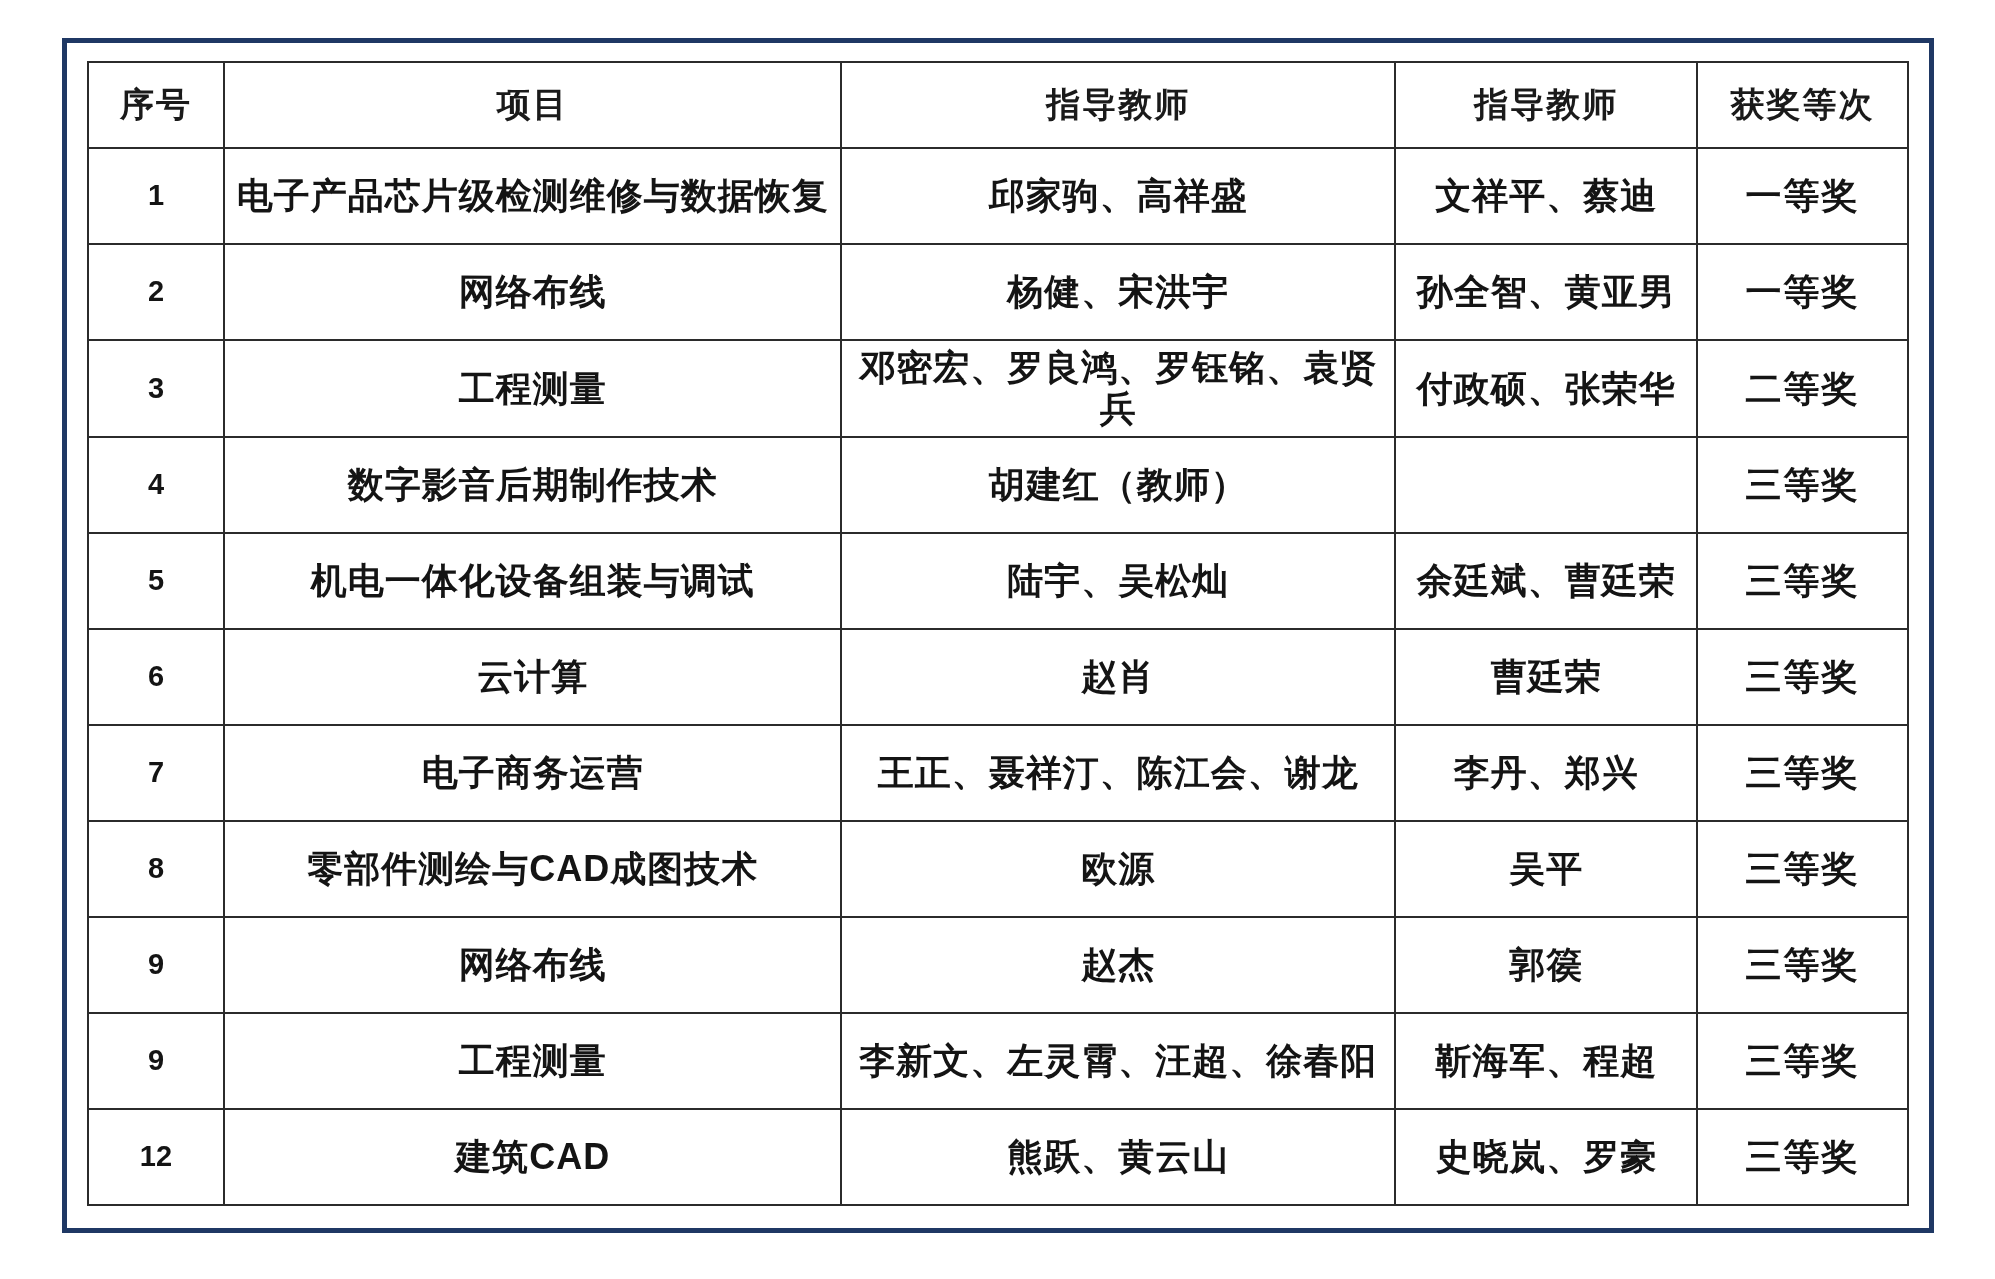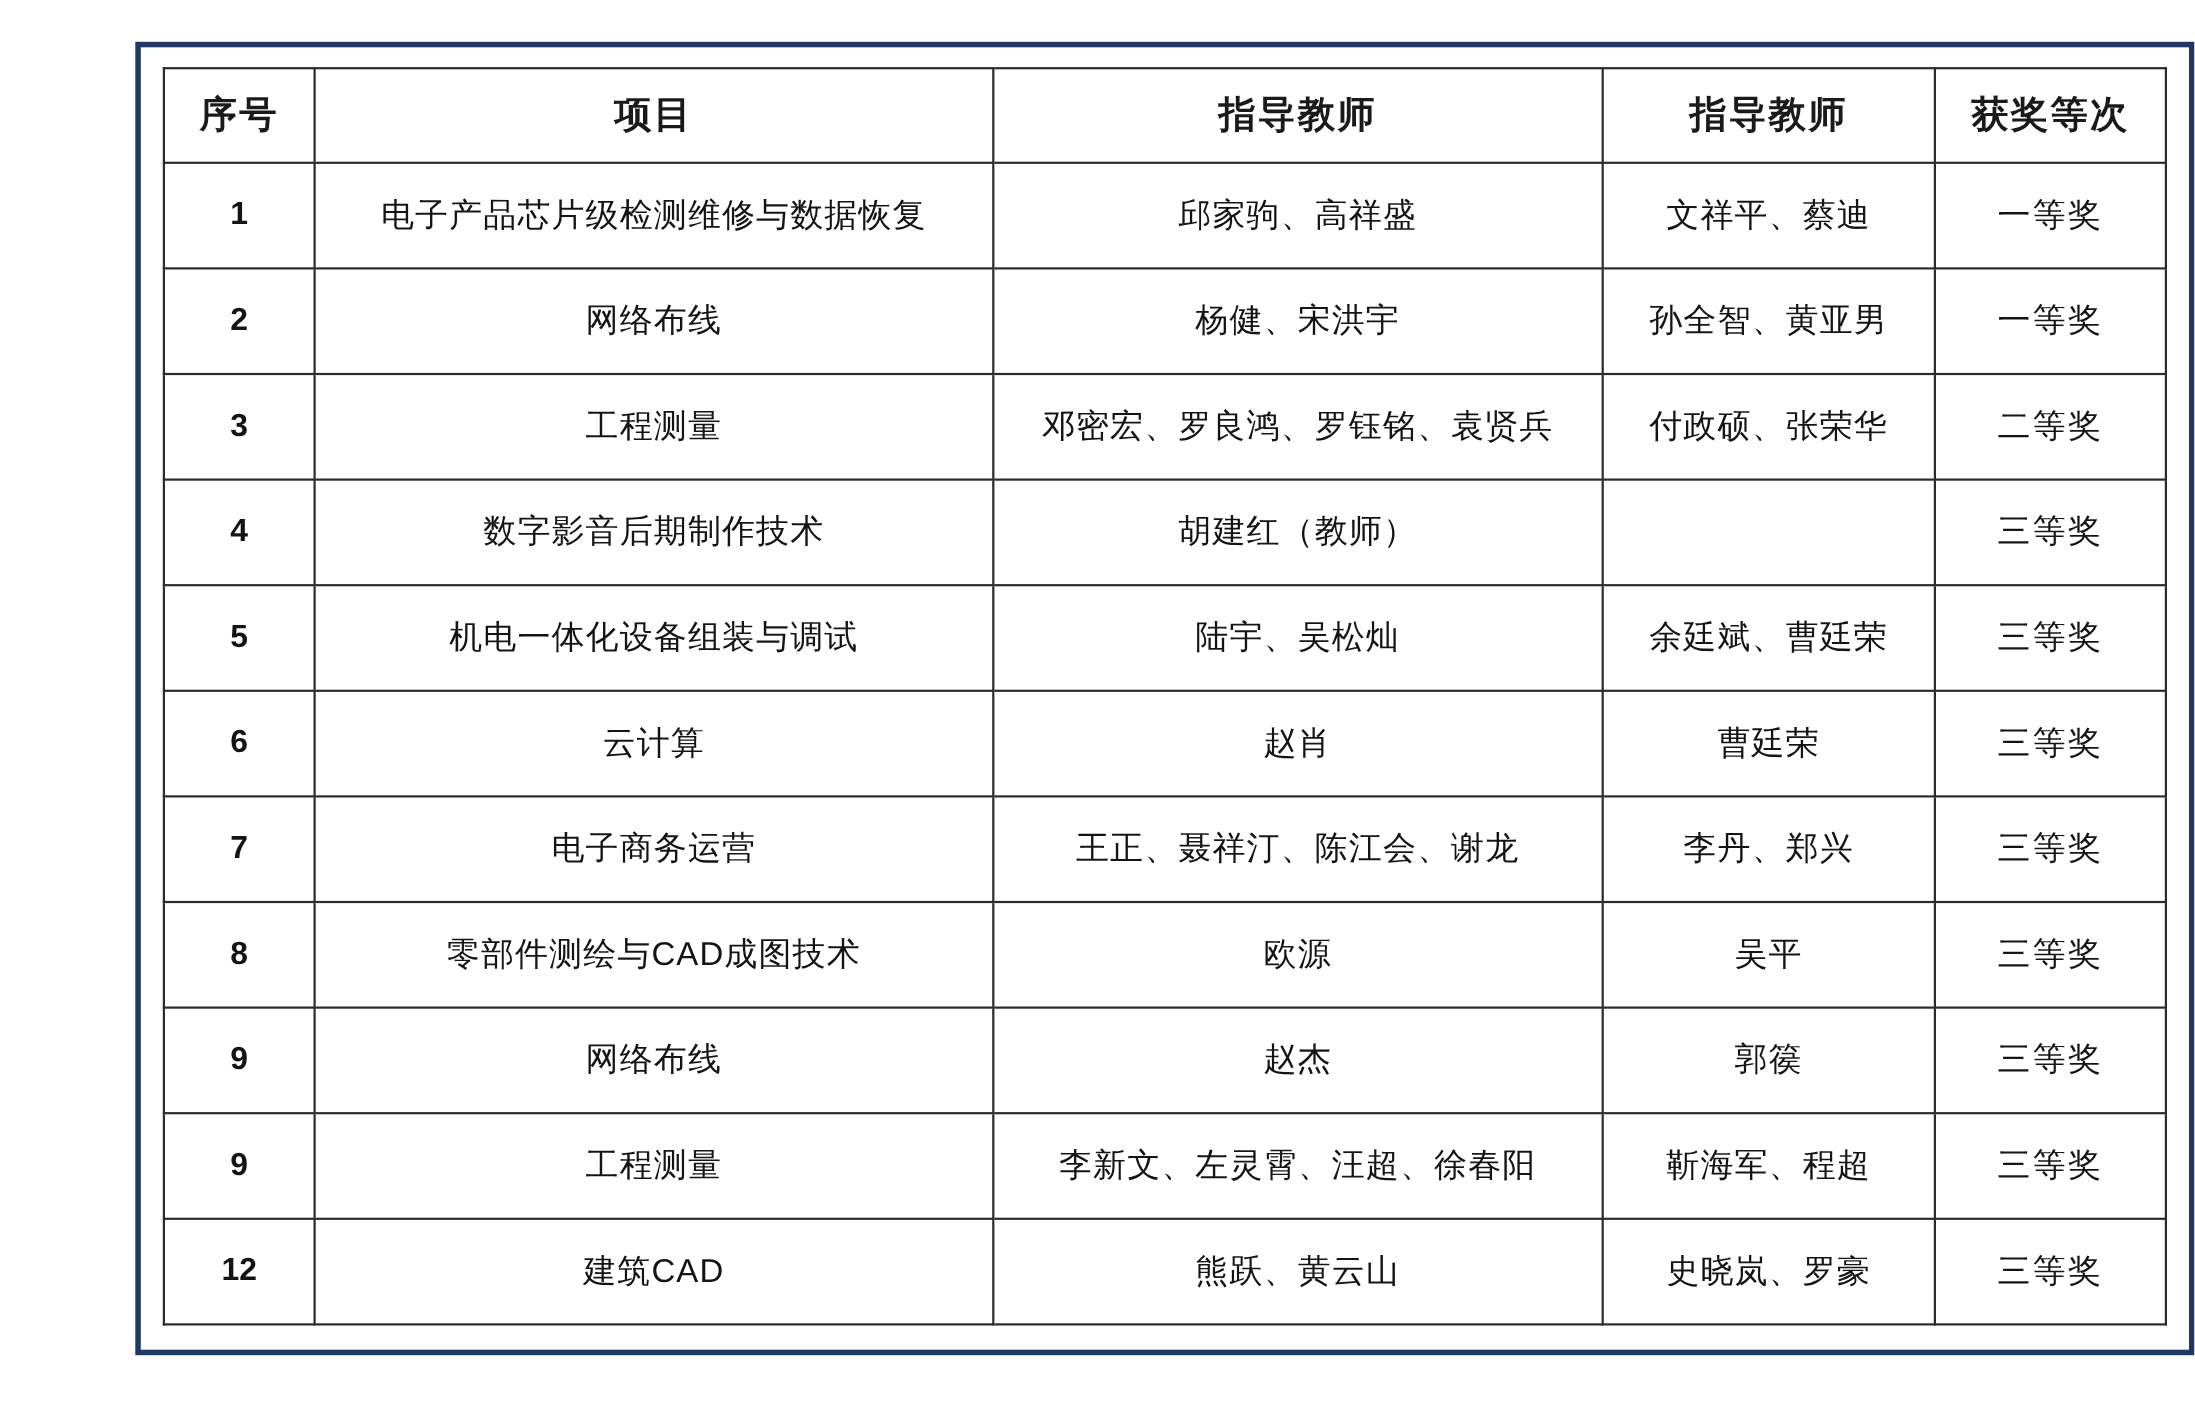--- a/index.html
+++ b/index.html
@@ -21,7 +21,7 @@
     box-sizing: border-box;
     display: flex;
     flex-direction: column;
-    align-items: flex-end;
+    align-items: center;
     padding-top: 38px;
     border-radius: 15px;
   }

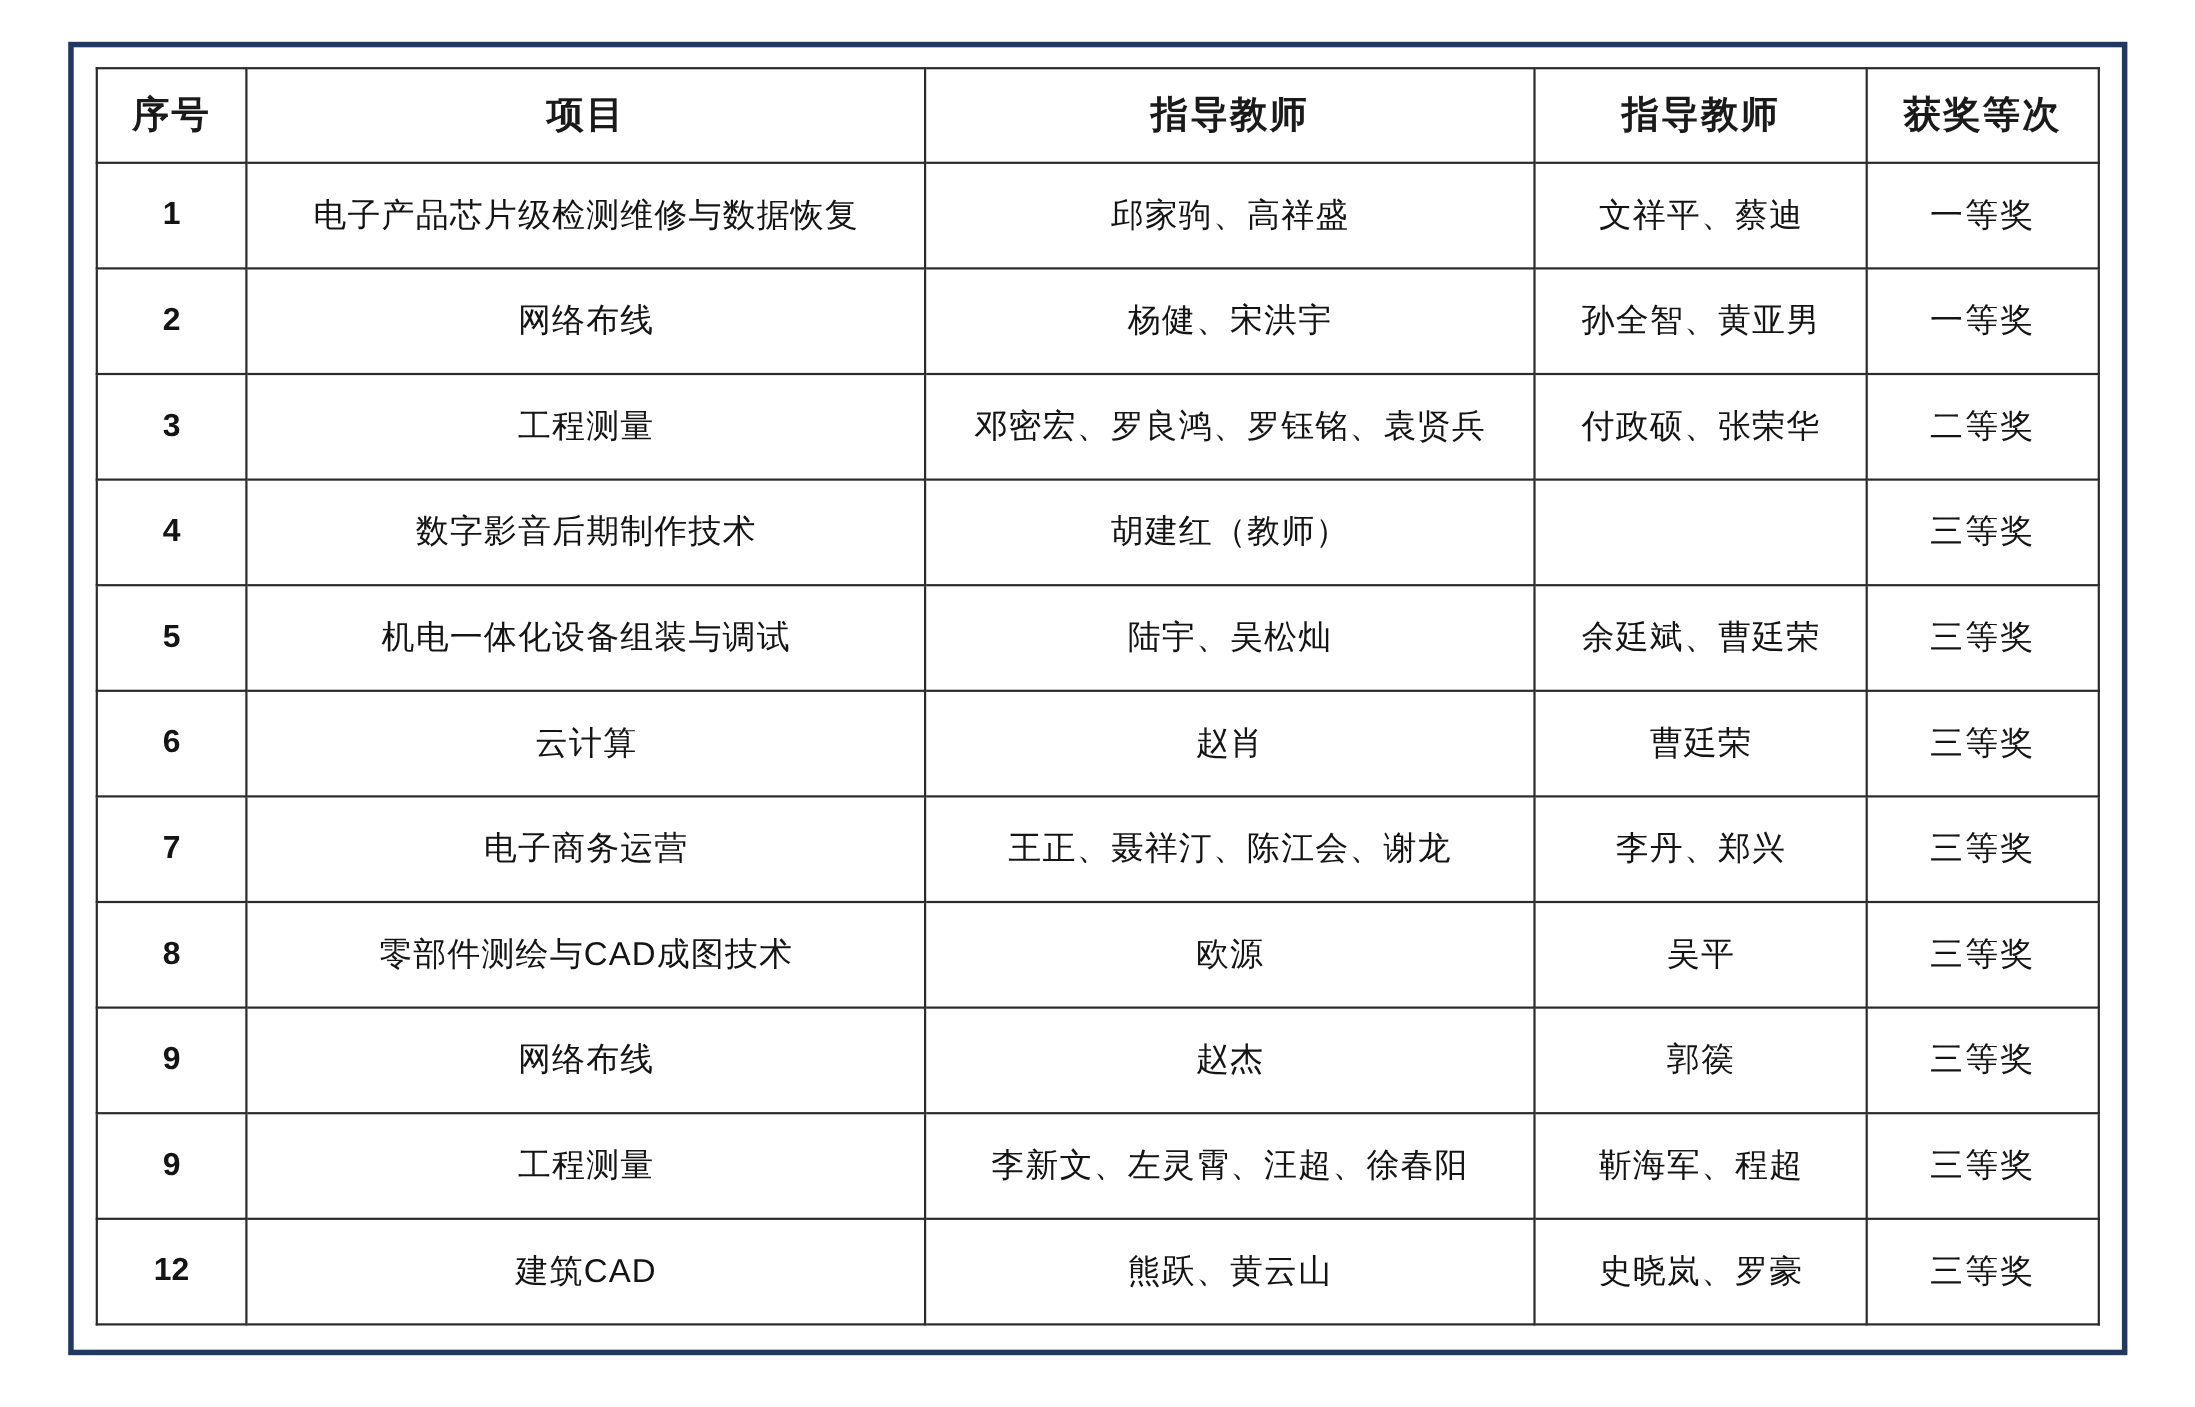--- a/index.html
+++ b/index.html
@@ -59,8 +59,8 @@
   }
   table.award-table tbody td {
     height: 82px;
-    font-size: 30px;
-    font-weight: normal;
+    font-size: 36px;
+    font-weight: bold;
     letter-spacing: 1px;
     color: #141414;
   }

